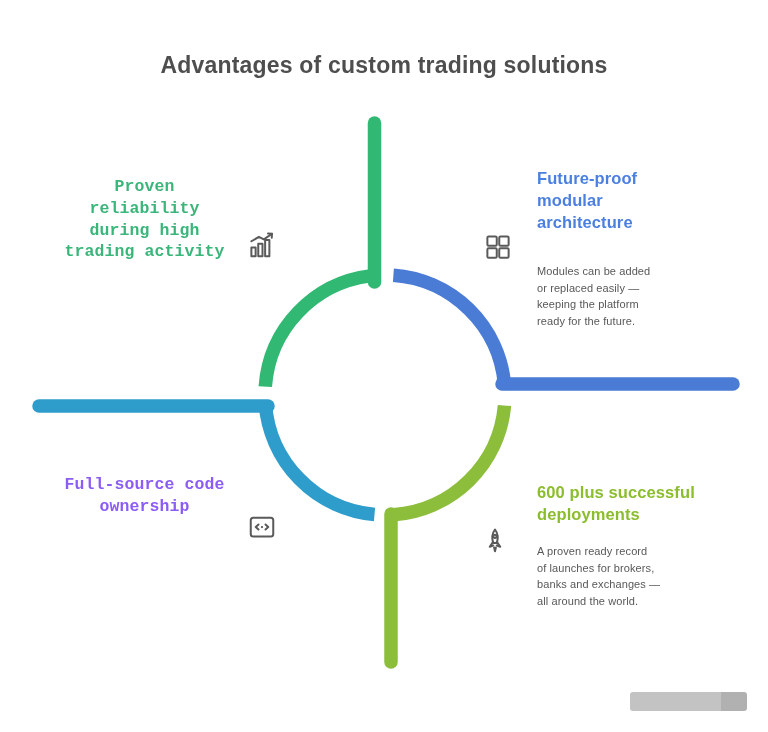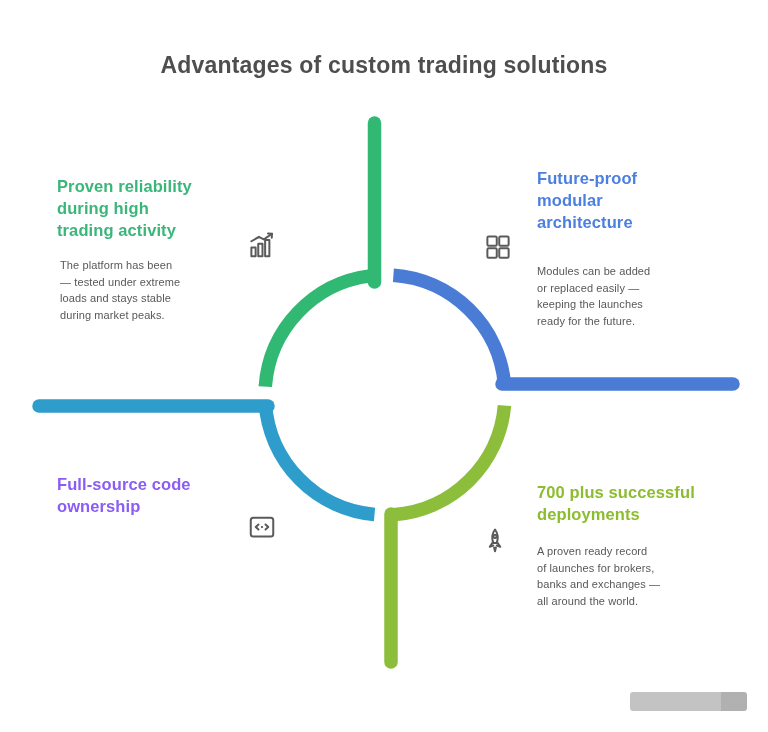--- a/index.html
+++ b/index.html
@@ -19,7 +19,7 @@
     position:absolute;font-size:11px;line-height:1.5;color:#585858;
     white-space:pre-line;letter-spacing:.1px;
   }
-  .align-r{text-align:left;}
+  .align-r{text-align:center;font-family:Liberation Mono, monospace;}
   .align-l{text-align:left;}
   .h-green{color:#3bb67a;}
   .h-blue{color:#4b7fe0;}

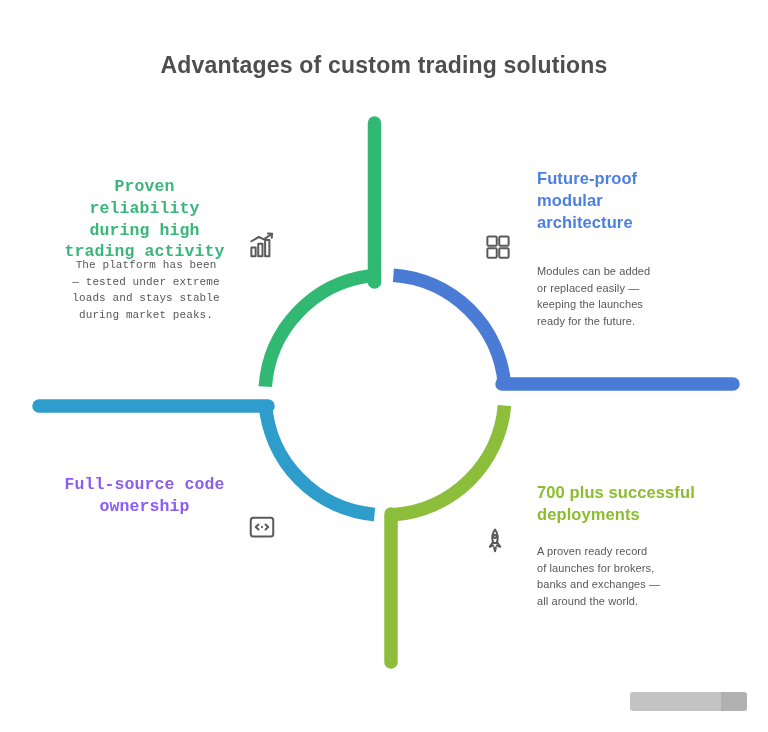--- a/index.html
+++ b/index.html
@@ -79,10 +79,6 @@
       <polyline points="16.8,2.8 20,3 19.8,6.2"></polyline>
     </svg>
   </div>
-  <div class="body-text align-r" style="top:257px;right:536px;width:172px;">The platform has been
-— tested under extreme
-loads and stays stable
-during market peaks.</div>
 
   <div class="icon" style="left:483px;top:232px;">
     <svg viewBox="0 0 24 24">

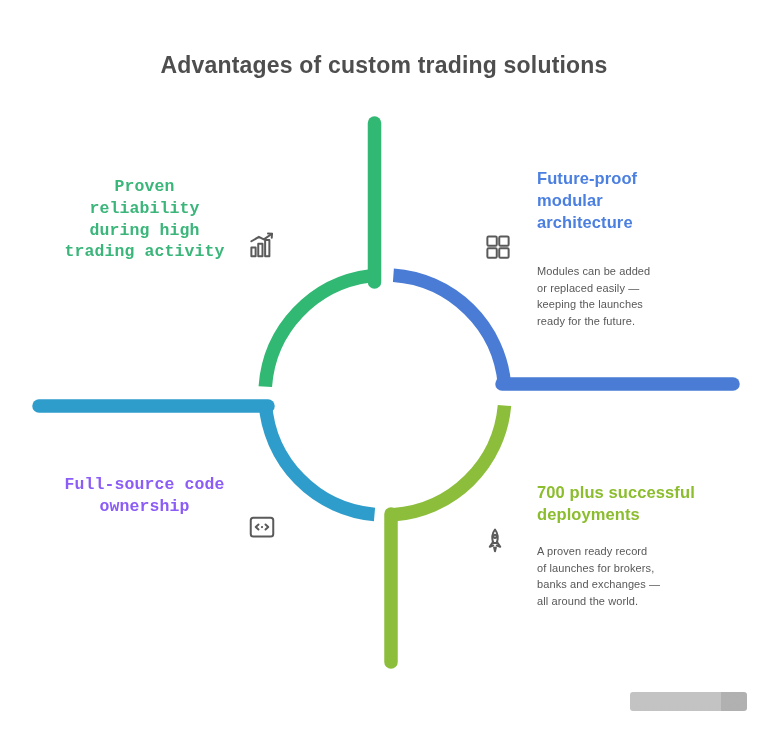--- a/index.html
+++ b/index.html
@@ -93,7 +93,7 @@
 architecture</div>
   <div class="body-text align-l" style="top:263px;left:537px;width:190px;">Modules can be added
 or replaced easily —
-keeping the launches
+keeping the platform
 ready for the future.</div>
 
   <div class="heading h-teal align-r" style="top:474px;right:536px;width:175px;">Full-source code

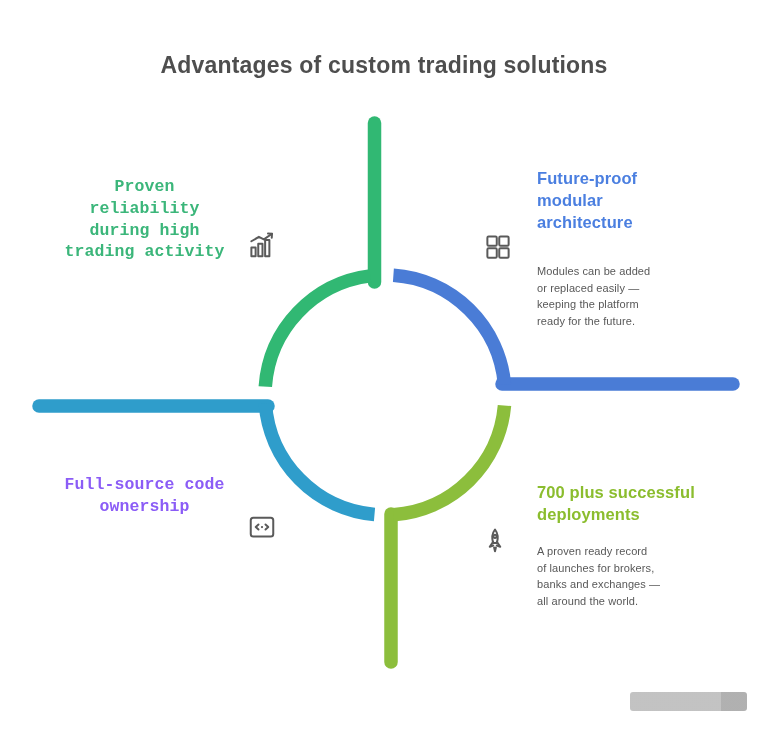--- a/index.html
+++ b/index.html
@@ -116,7 +116,7 @@
       <path d="M11.3 17.2 L12 20.2 L12.7 17.2"></path>
     </svg>
   </div>
-  <div class="heading h-olive align-l" style="top:482px;left:537px;width:195px;">700 plus successful
+  <div class="heading h-olive align-l" style="top:482px;left:537px;width:195px;">600 plus successful
 deployments</div>
   <div class="body-text align-l" style="top:543px;left:537px;width:200px;">A proven ready record
 of launches for brokers,

